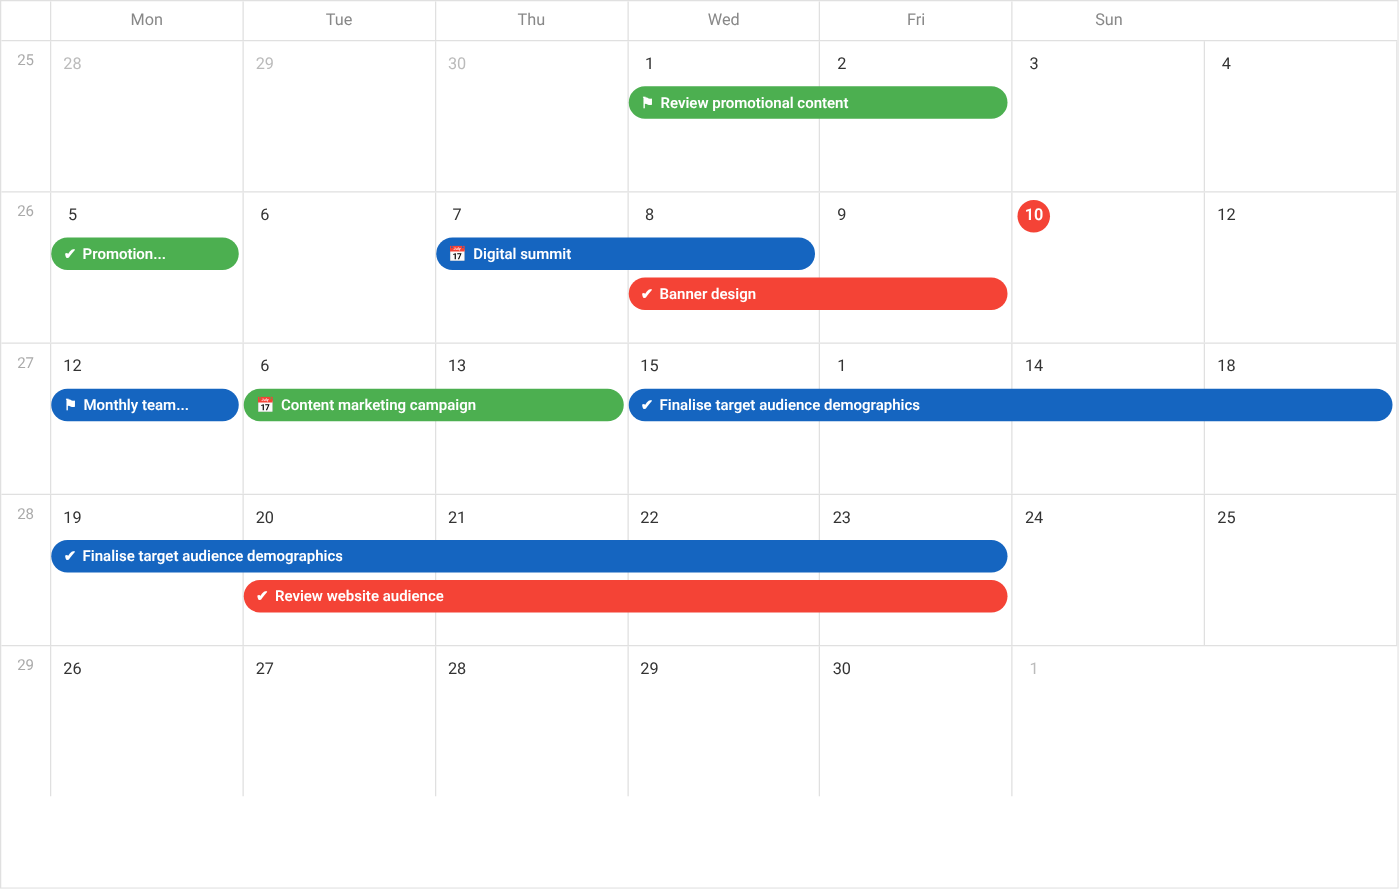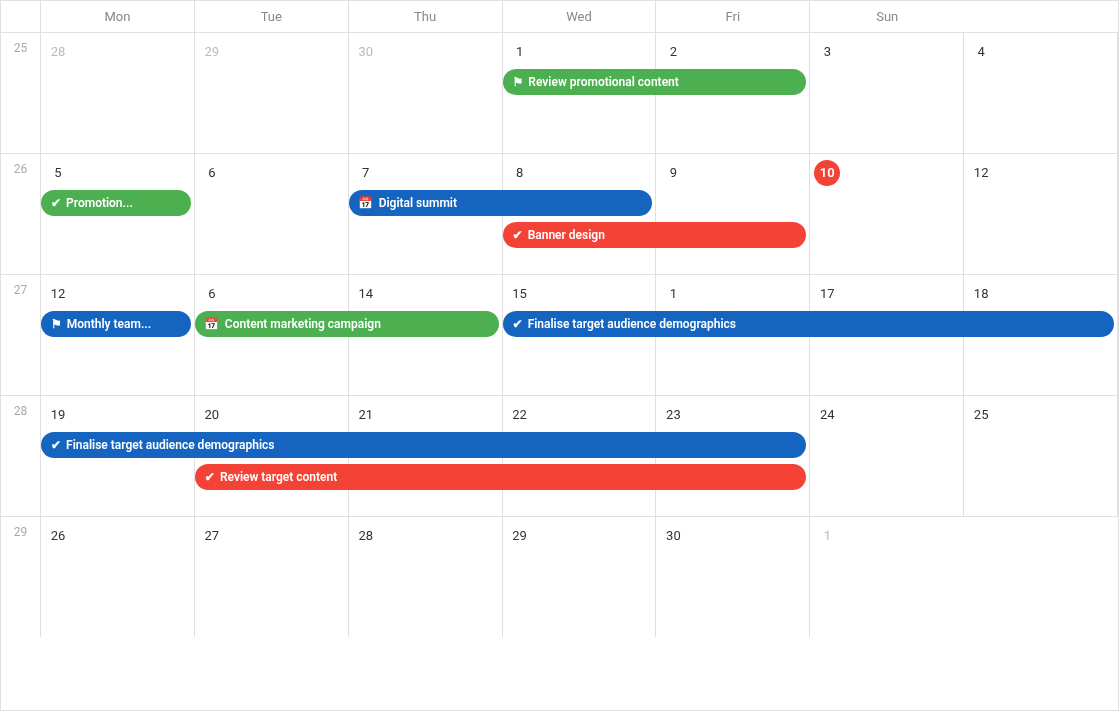--- a/index.html
+++ b/index.html
@@ -186,7 +186,7 @@
         <div class="week-num-cell">27</div>
         <div class="day-cell"><div class="day-num">12</div></div>
         <div class="day-cell"><div class="day-num">6</div></div>
-        <div class="day-cell"><div class="day-num">14</div></div>
+        <div class="day-cell"><div class="day-num">13</div></div>
         <div class="day-cell"><div class="day-num">15</div></div>
         <div class="day-cell"><div class="day-num">1</div></div>
         <div class="day-cell"><div class="day-num">17</div></div>

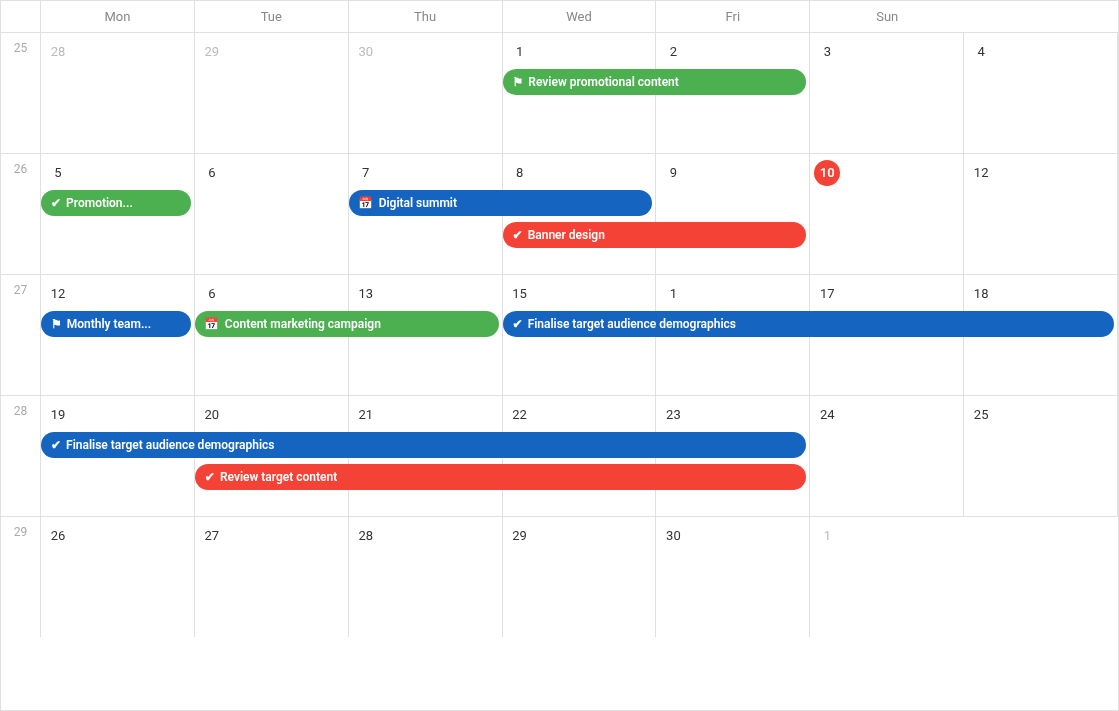--- a/index.html
+++ b/index.html
@@ -189,7 +189,7 @@
         <div class="day-cell"><div class="day-num">13</div></div>
         <div class="day-cell"><div class="day-num">15</div></div>
         <div class="day-cell"><div class="day-num">1</div></div>
-        <div class="day-cell"><div class="day-num">17</div></div>
+        <div class="day-cell"><div class="day-num">14</div></div>
         <div class="day-cell"><div class="day-num">18</div></div>
         <div class="events-layer">
           <div class="event-bar blue" style="left: 0%; width: calc(14.2857% - 4px); top: 36px;">

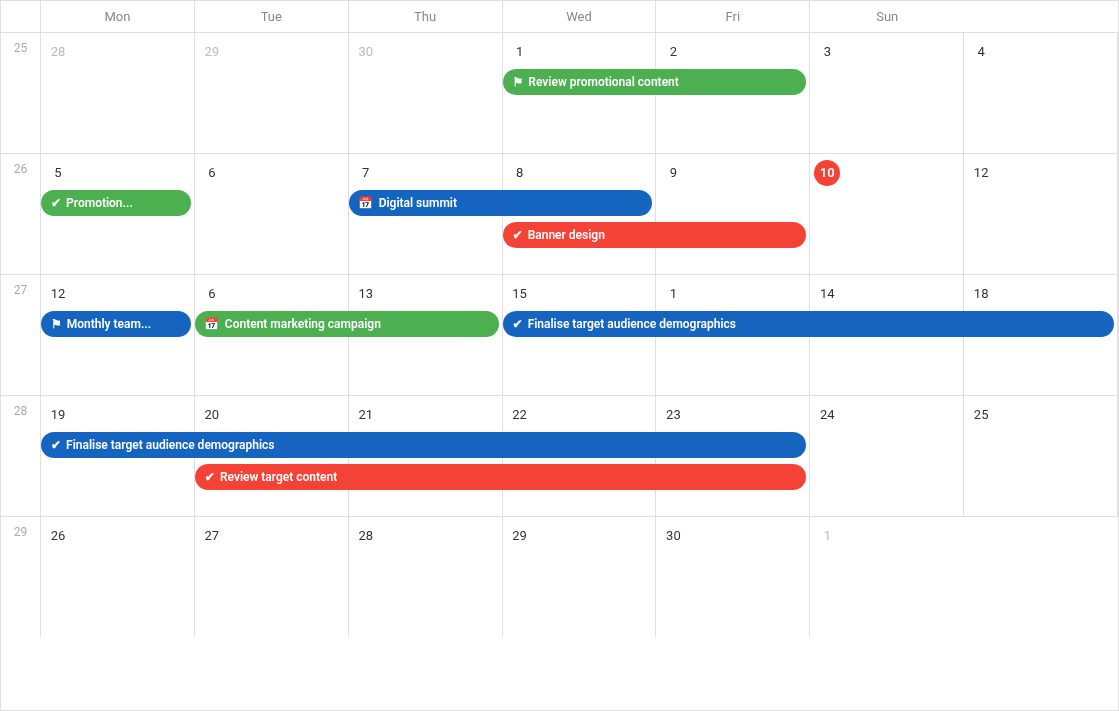--- a/index.html
+++ b/index.html
@@ -222,7 +222,7 @@
           </div>
           <div class="event-bar red" style="left: 14.2857%; width: calc(57.1429% - 4px); top: 68px;">
             <span class="event-icon">✔</span>
-            <span class="event-label">Review target content</span>
+            <span class="event-label">Review website audience</span>
           </div>
         </div>
       </div>

